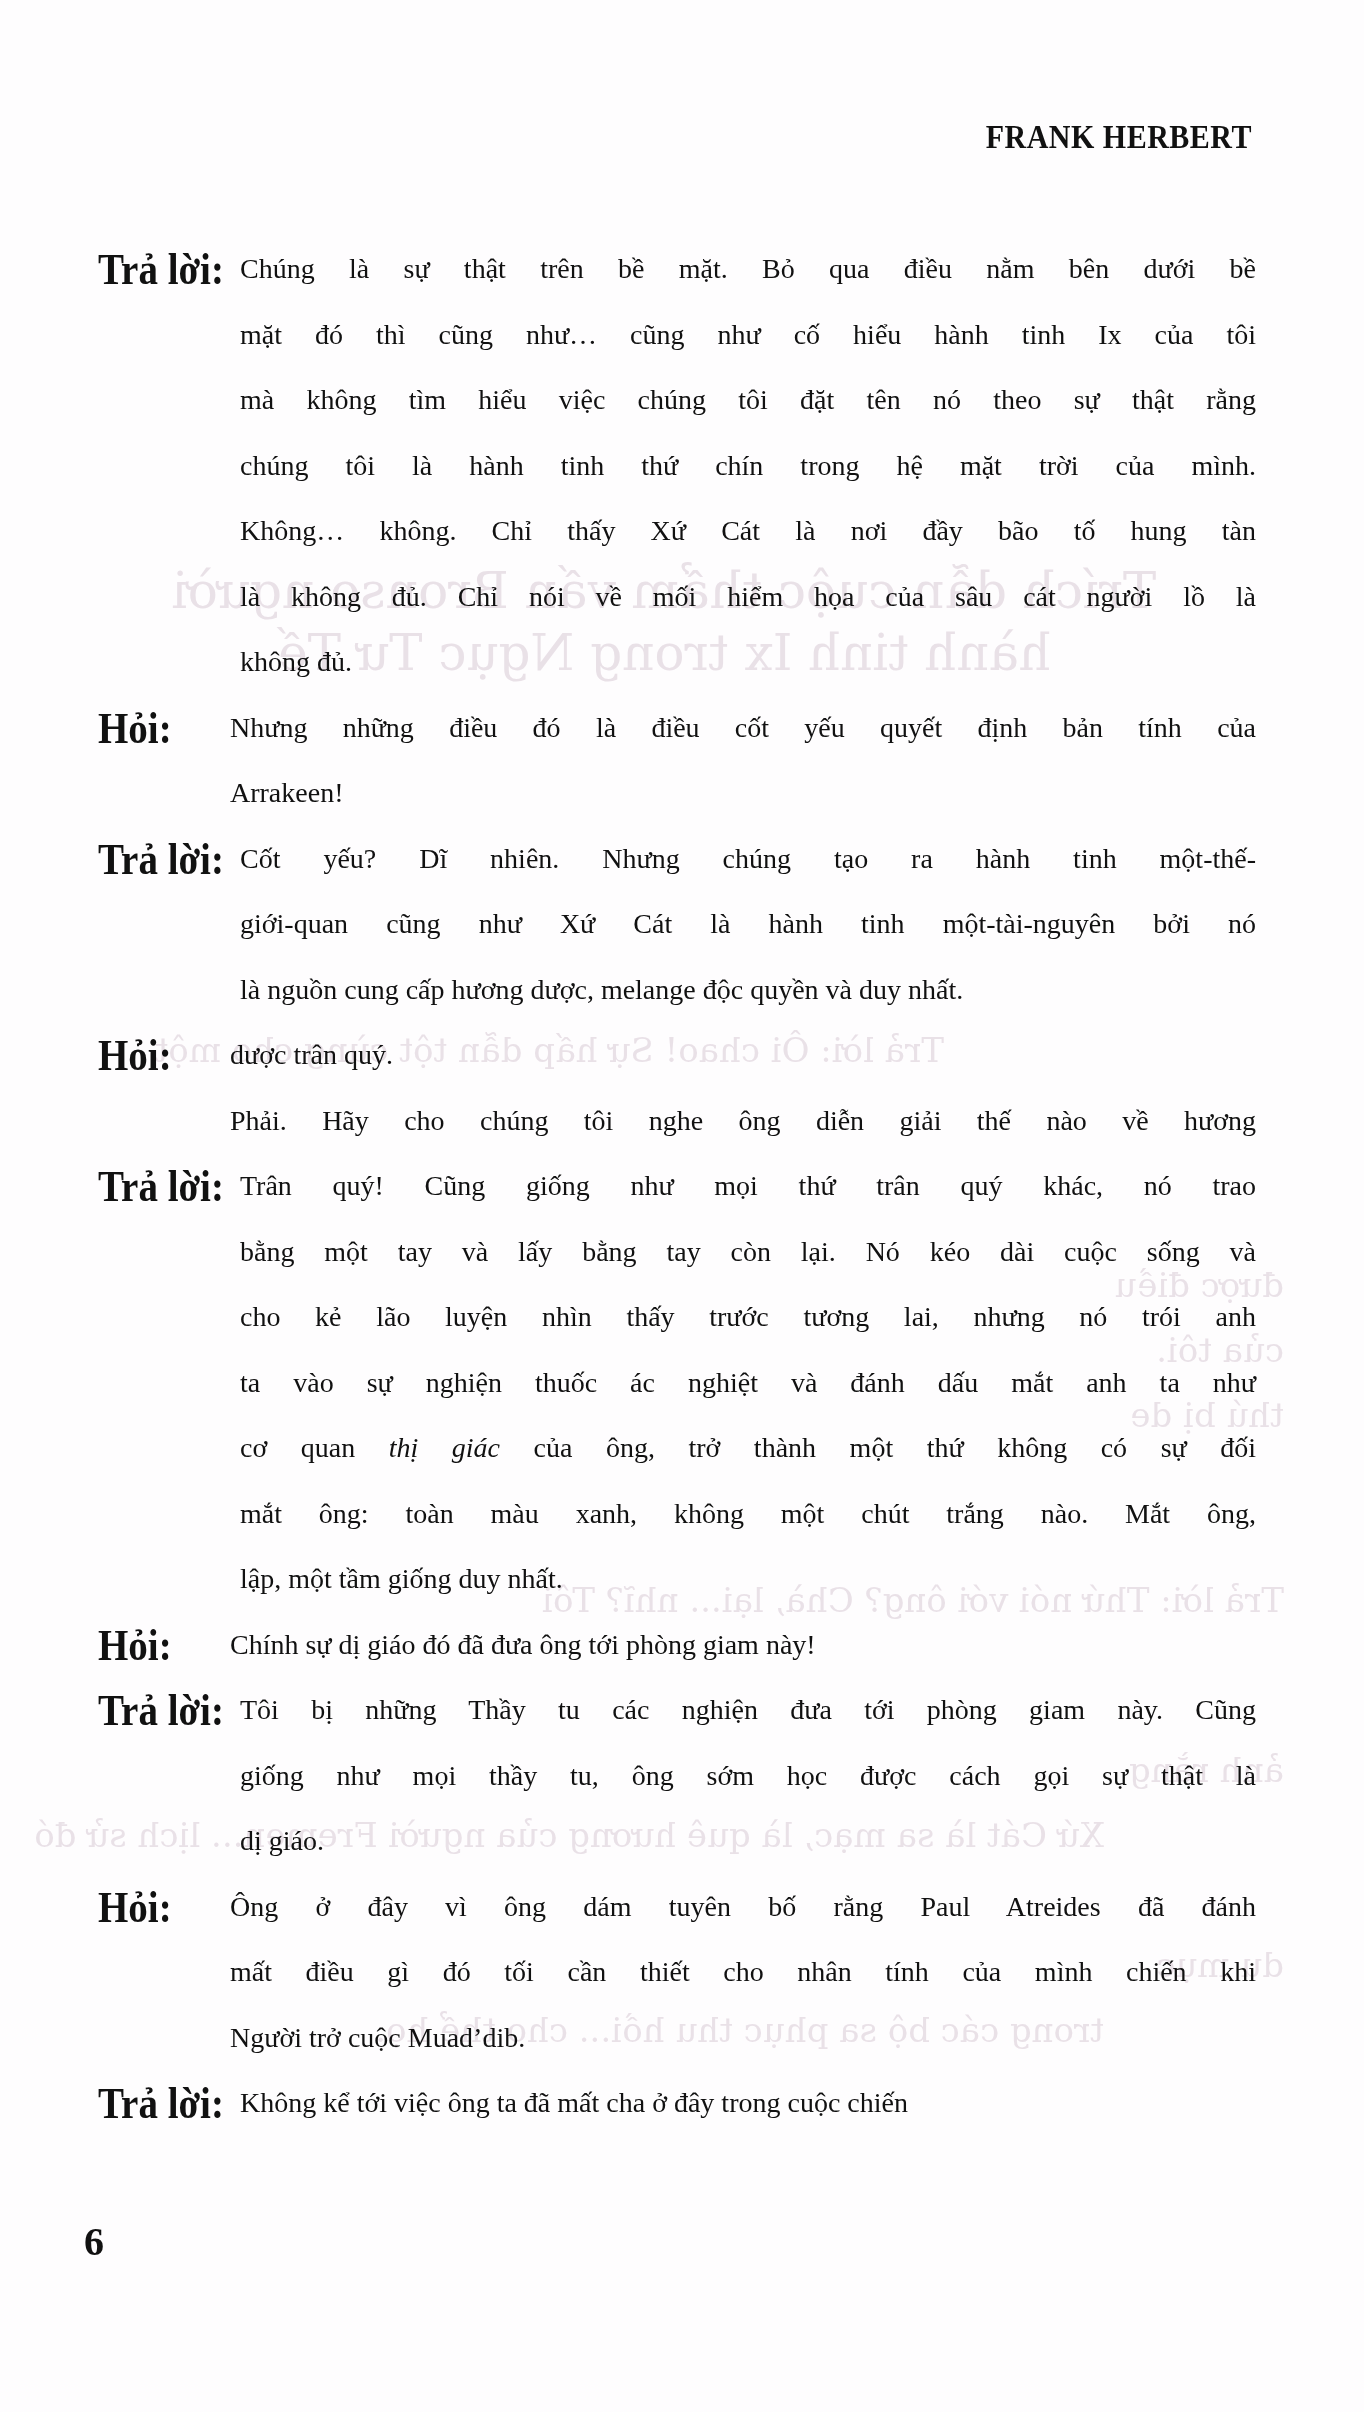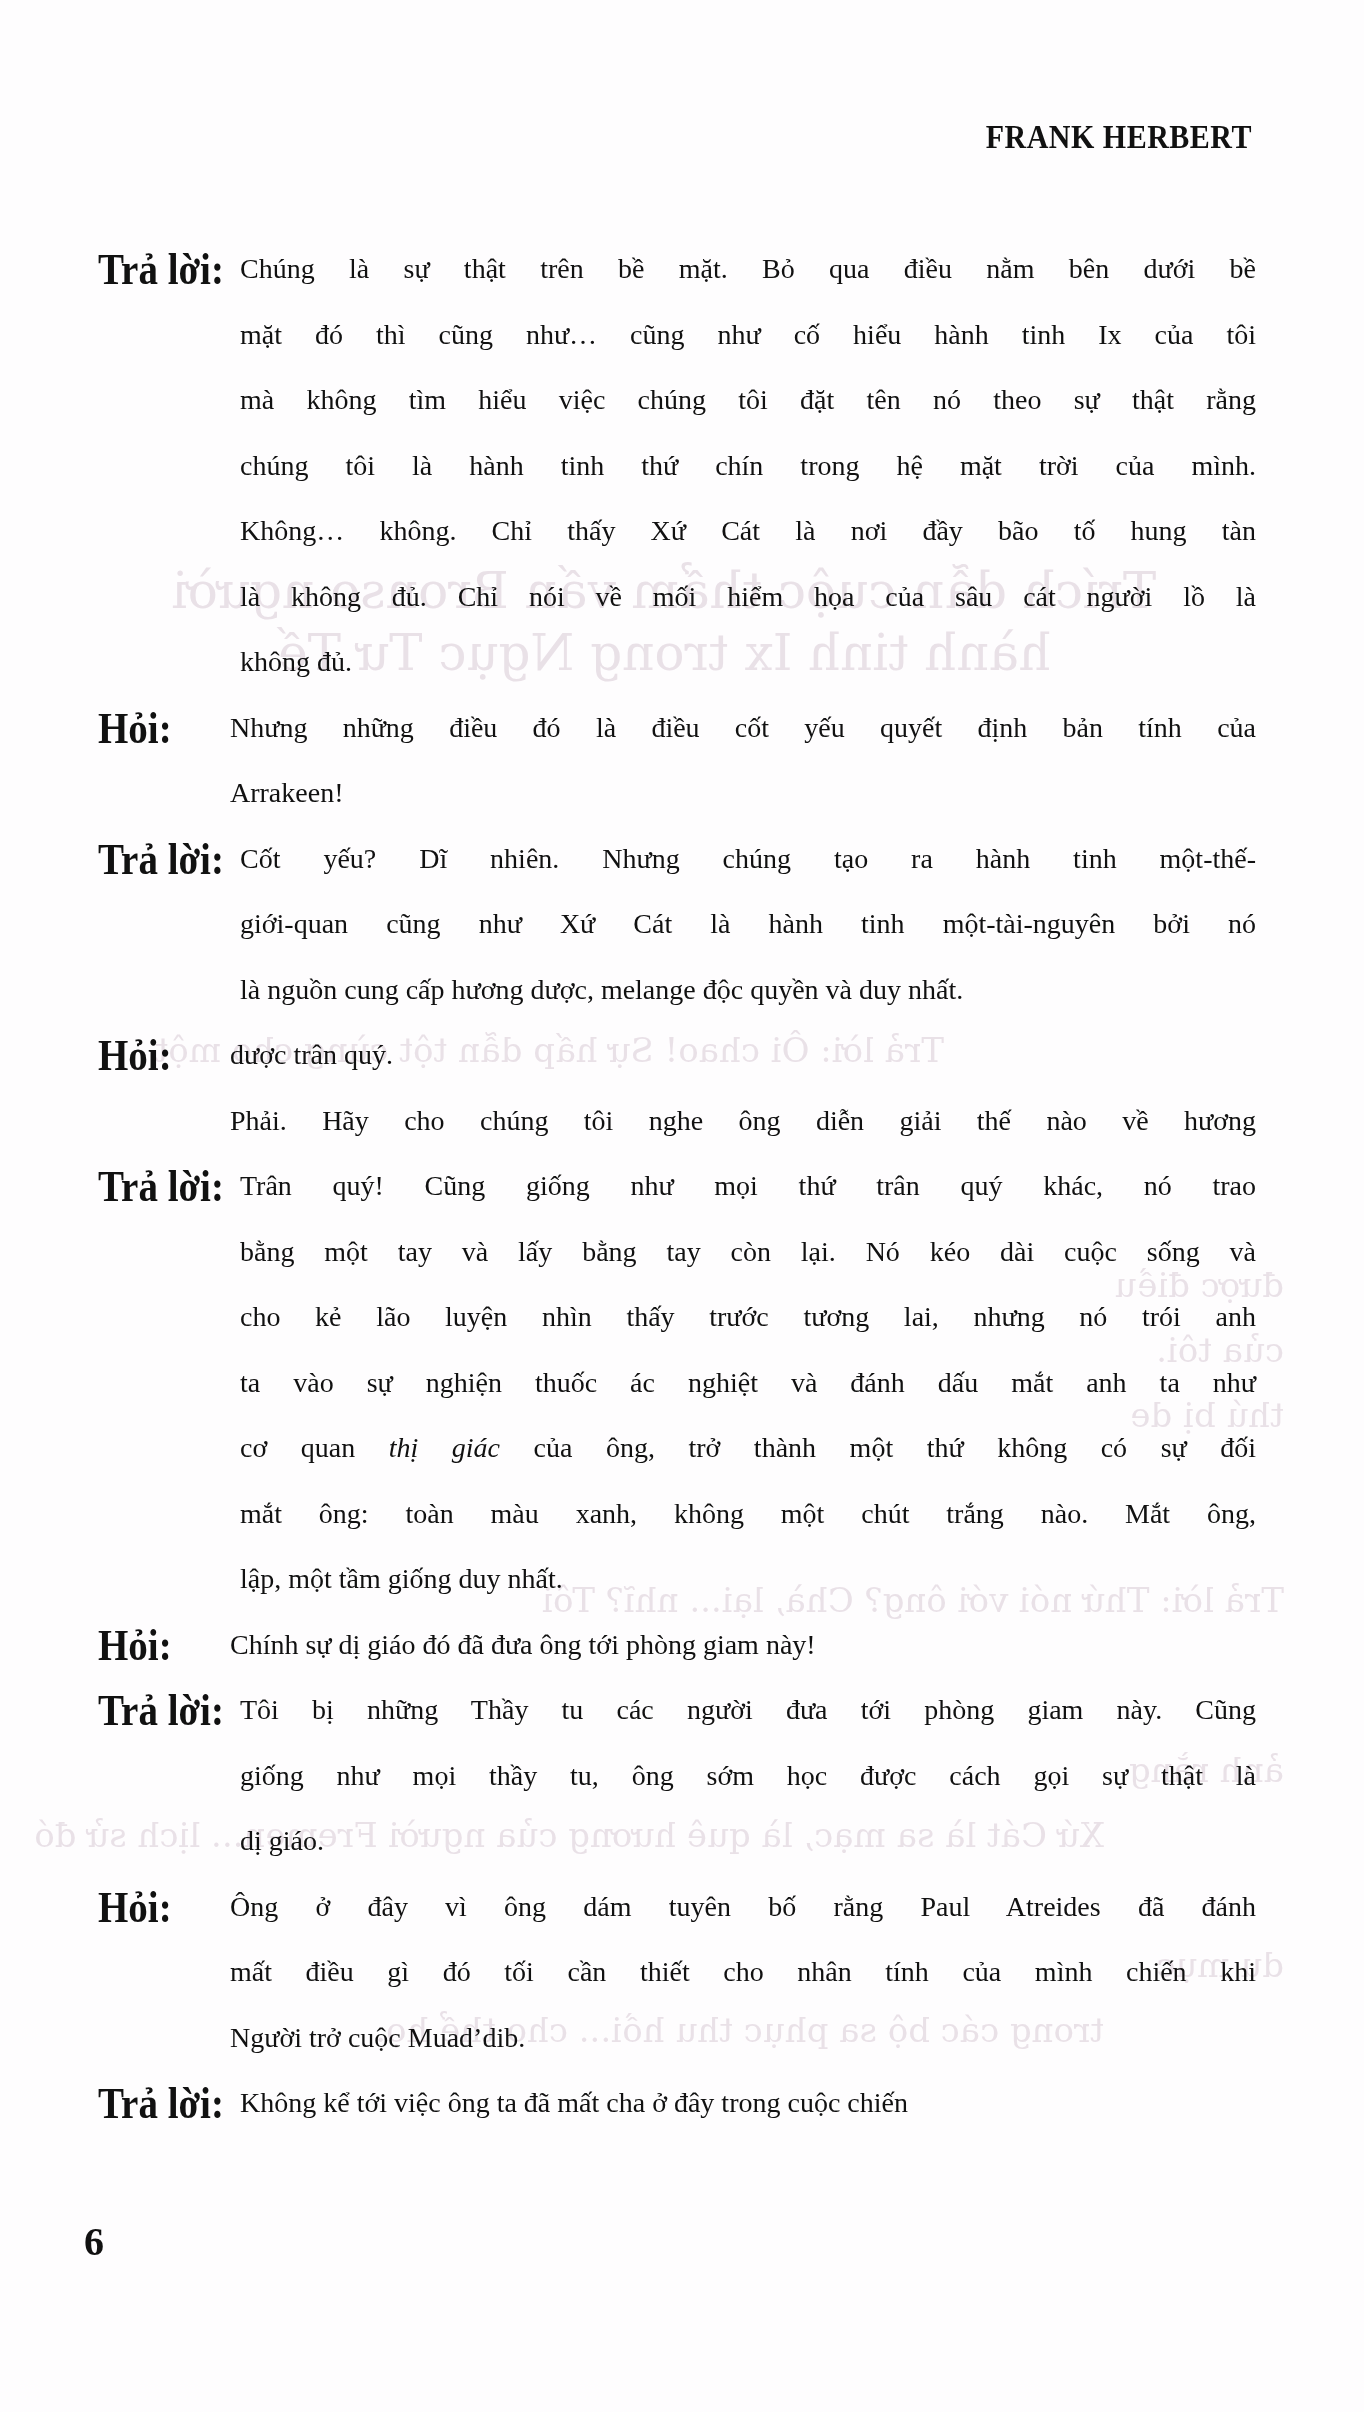--- a/index.html
+++ b/index.html
@@ -118,7 +118,7 @@
     <div class="entry">
       <div class="label a">Trả lời:</div>
       <div class="text">
-        <span class="line">Tôi bị những Thầy tu các người đưa tới phòng giam này. Cũng</span>
+        <span class="line">Tôi bị những Thầy tu các nghiện đưa tới phòng giam này. Cũng</span>
         <span class="line">giống như mọi thầy tu, ông sớm học được cách gọi sự thật là</span>
         <span class="line last">dị giáo.</span>
       </div>

